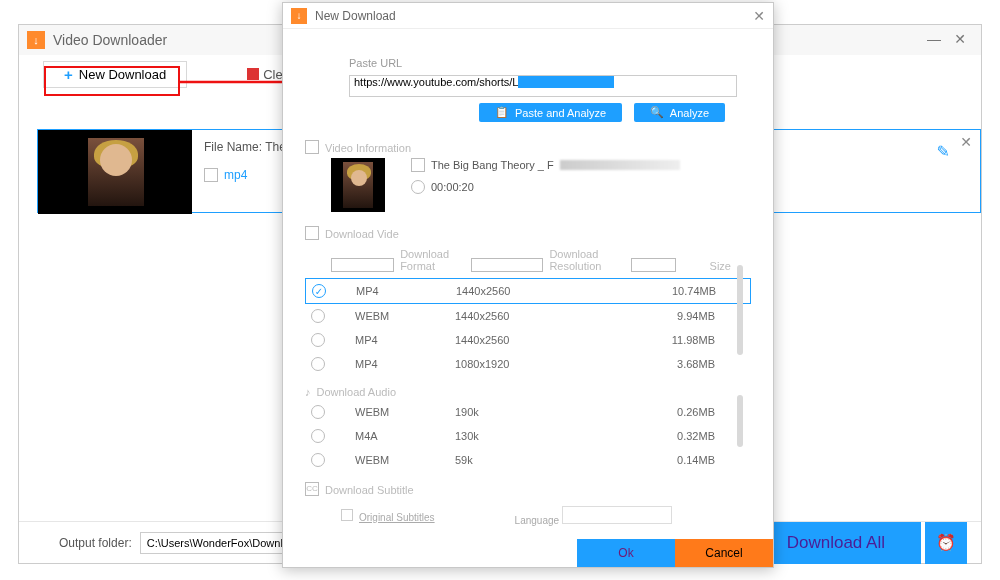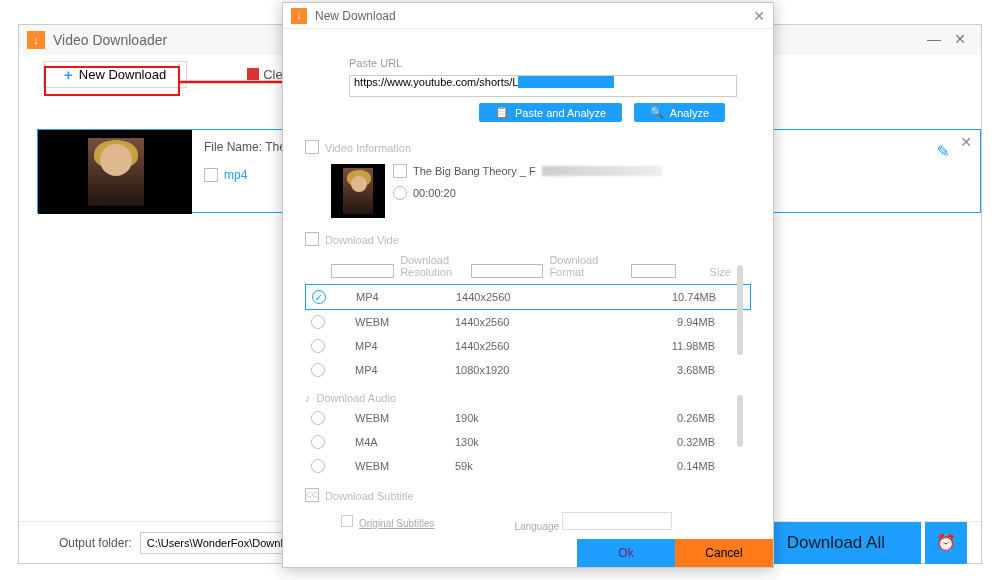--- a/index.html
+++ b/index.html
@@ -56,7 +56,7 @@
   .clipicon svg{width:26px;height:26px;}
 
   .vinfo { margin:18px 22px 0 22px; }
-  .vi-row { display:flex; gap:8px; margin-top:6px;}
+  .vi-row { display:flex; gap:26px; }
   .vthumb { width:54px; height:54px; background:#000; position:relative; margin-left:26px;}
   .vthumb .inner{position:absolute;left:12px;top:4px;width:30px;height:46px;background:linear-gradient(#7a503c,#23150f);}
   .vthumb .hair{position:absolute;left:16px;top:6px;width:24px;height:16px;border-radius:50% 50% 40% 40%;background:#c6a042;}

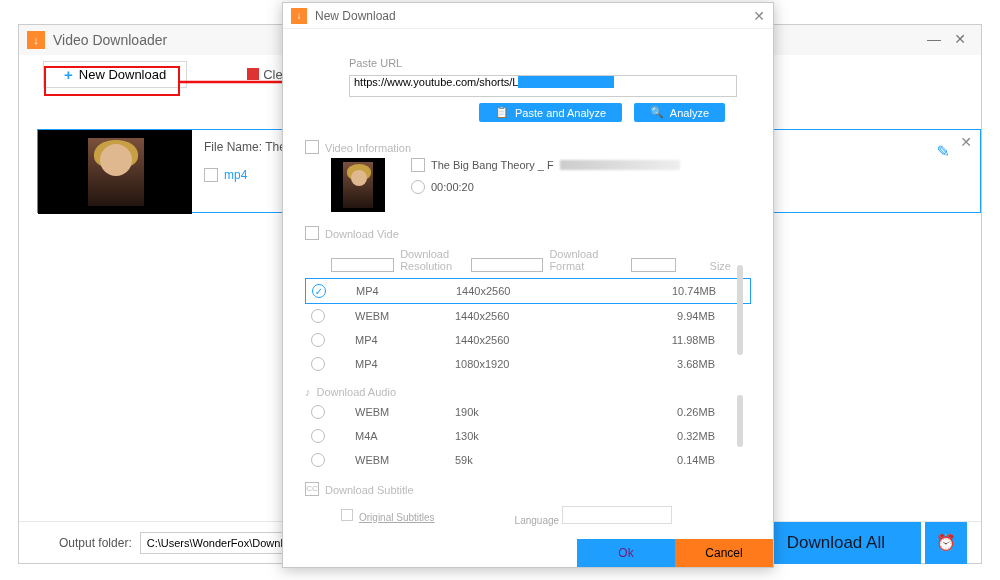--- a/index.html
+++ b/index.html
@@ -256,11 +256,11 @@
       <div class="thead">
         <span class="hdr-ico">
             <span class="iconsm"></span> 
-            <span>Download Resolution</span>
+            <span>Download Format</span>
           </span>
         <span class="hdr-ico">
             <span class="iconsm"></span> 
-            <span>Download Format</span>
+            <span>Download Resolution</span>
           </span>
         <span class="hdr-ico">
             <span class="iconsm"></span> 

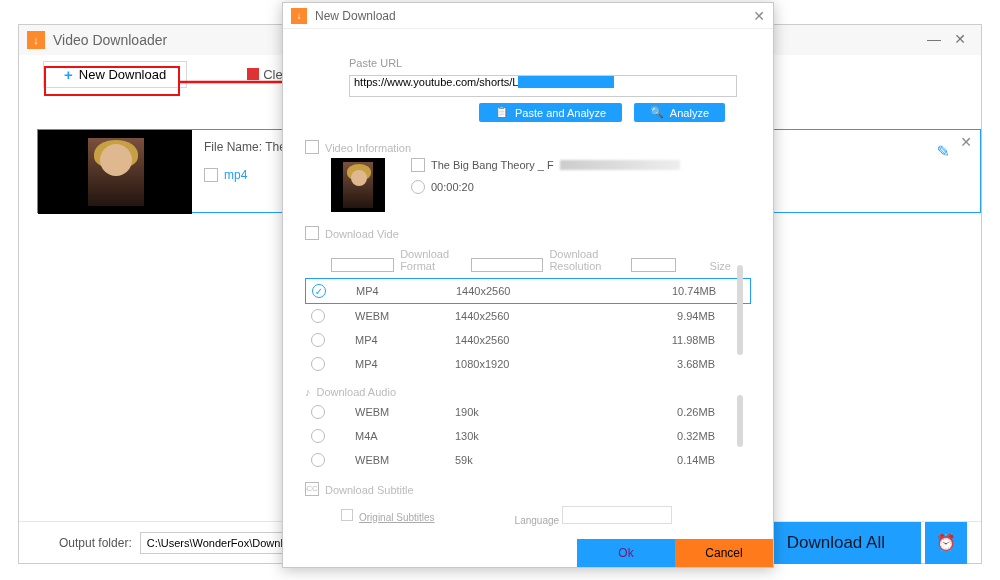--- a/index.html
+++ b/index.html
@@ -34,7 +34,7 @@
   .footer { position:absolute; left:0; right:0; bottom:0; height:42px; background:#fff; border-top:1px solid #e6e6e6; display:flex; align-items:center; padding:0 14px 0 40px; }
   .footer label { font-size:12px; color:#555; margin-right:8px;}
   .folderinput { width:230px; height:22px; border:1px solid #ccc; font-size:11px; padding:0 6px; }
-  .dlall { margin-left:auto; background:#1e9fff; color:#0f172a; height:42px; display:flex; align-items:center; padding:0 36px; font-size:17px; cursor:pointer; }
+  .dlall { margin-left:auto; background:#1e9fff; color:#4c1d95; height:42px; display:flex; align-items:center; padding:0 36px; font-size:17px; cursor:pointer; }
   .clockbtn { width:42px; height:42px; background:#1e9fff; color:#fff; display:flex; align-items:center; justify-content:center; margin-left:4px;}
 
   

